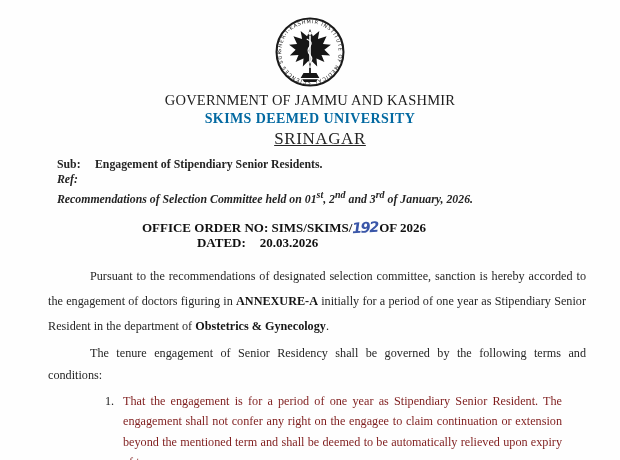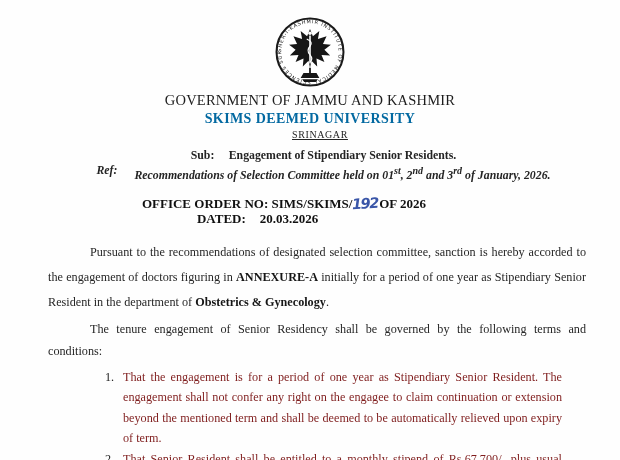--- a/index.html
+++ b/index.html
@@ -17,7 +17,7 @@
   .hdr{ text-align:center; }
   .hdr-gov{ font-size:14.5px; letter-spacing:0.2px; margin-top:2px; color:#1d1d1d;}
   .hdr-uni{ font-size:14px; font-weight:bold; letter-spacing:0.4px; margin-top:2px; color:#0369a1;}
-  .hdr-city{ font-size:10px; margin-top:2px;padding-left:20px; }
+  .hdr-city{ font-size:17px; margin-top:2px;padding-left:20px; }
   .hdr-city .u{ text-decoration:underline; letter-spacing:0.6px; }
   .meta{ margin:8px 30px 0 57px; font-size:11.8px; }
   .meta-row{ display:flex; line-height:15px;justify-content:center; }

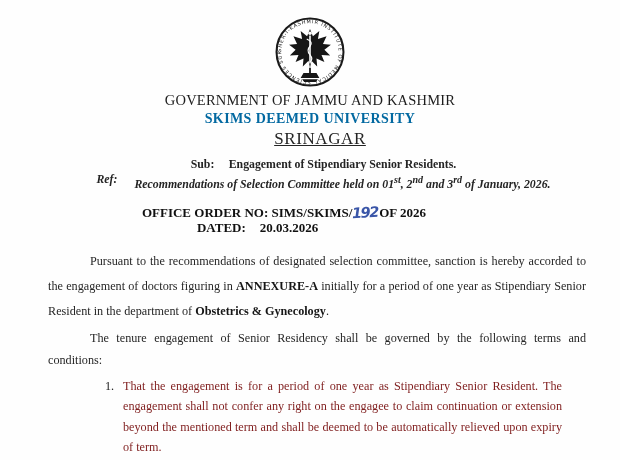--- a/index.html
+++ b/index.html
@@ -20,7 +20,7 @@
   .hdr-city{ font-size:17px; margin-top:2px;padding-left:20px; }
   .hdr-city .u{ text-decoration:underline; letter-spacing:0.6px; }
   .meta{ margin:8px 30px 0 57px; font-size:11.8px; }
-  .meta-row{ display:flex; line-height:15px;justify-content:center; }
+  .meta-row{ display:flex; line-height:15px; }
   .meta-label{ width:38px; flex:none; font-weight:bold; }
   .meta-text{ font-weight:bold; }
   .it{ font-style:italic; }

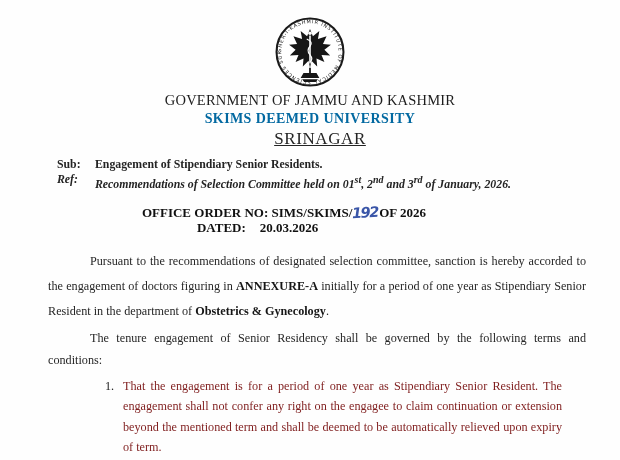--- a/index.html
+++ b/index.html
@@ -23,7 +23,7 @@
   .meta-row{ display:flex; line-height:15px; }
   .meta-label{ width:38px; flex:none; font-weight:bold; }
   .meta-text{ font-weight:bold; }
-  .it{ font-style:italic; }
+  .it{ font-style:italic;flex-direction:column; }
   sup{ font-size:10px; }
   .order-wrap{ text-align:center; margin-top:13px; }
   .order-block{ display:inline-block; text-align:left; transform:translateX(-26px); font-weight:bold; font-size:13px; color:#111; }

